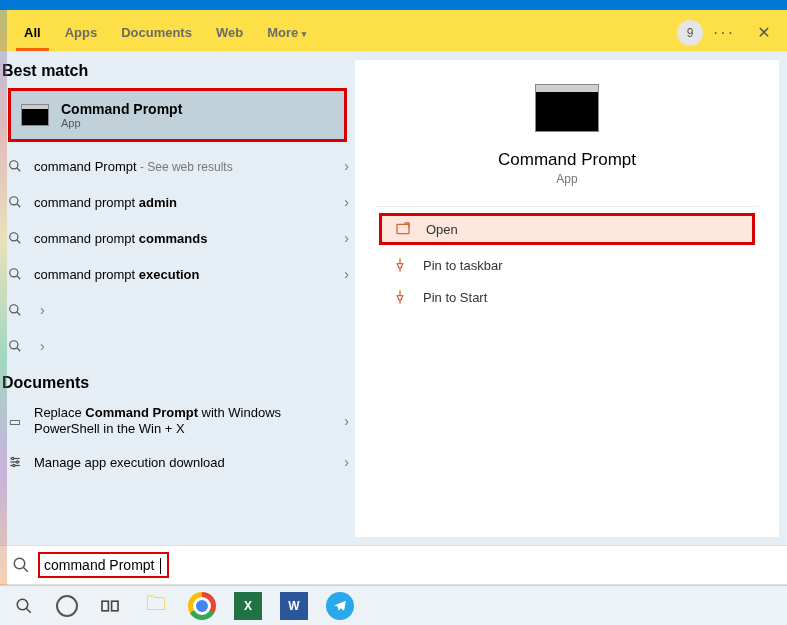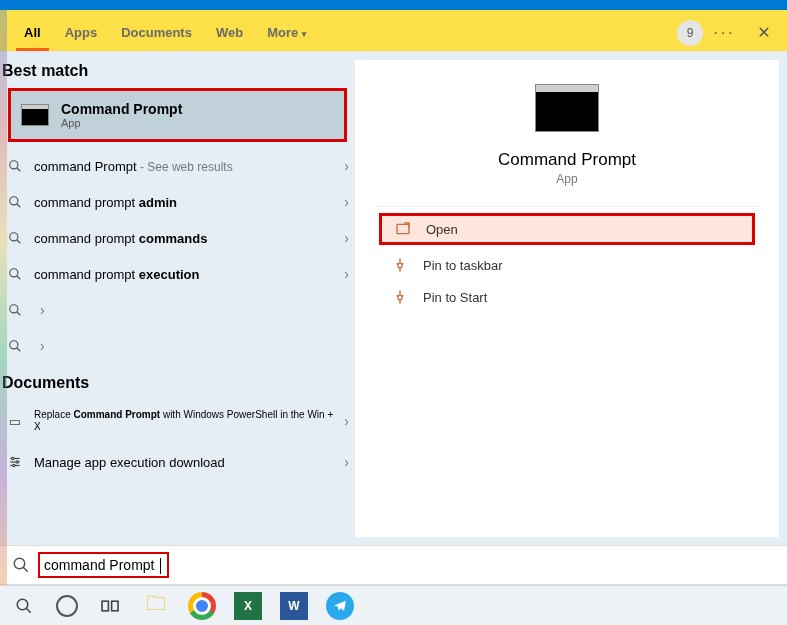--- a/index.html
+++ b/index.html
@@ -43,7 +43,7 @@
 .row .hint{ color:#777; font-size:12px;}
 .row .seticon{ width:18px; margin-right:10px; color:#444; display:flex; justify-content:center;}
 .row.multi { height:46px; }
-.row.multi .txt{ line-height:1.25; white-space:normal; font-size:10px;}
+.row.multi .txt{ line-height:1.25; white-space:normal; font-size:13px;}
 
 
 .preview-top{ display:flex; flex-direction:column; align-items:center; padding-top:24px; }

